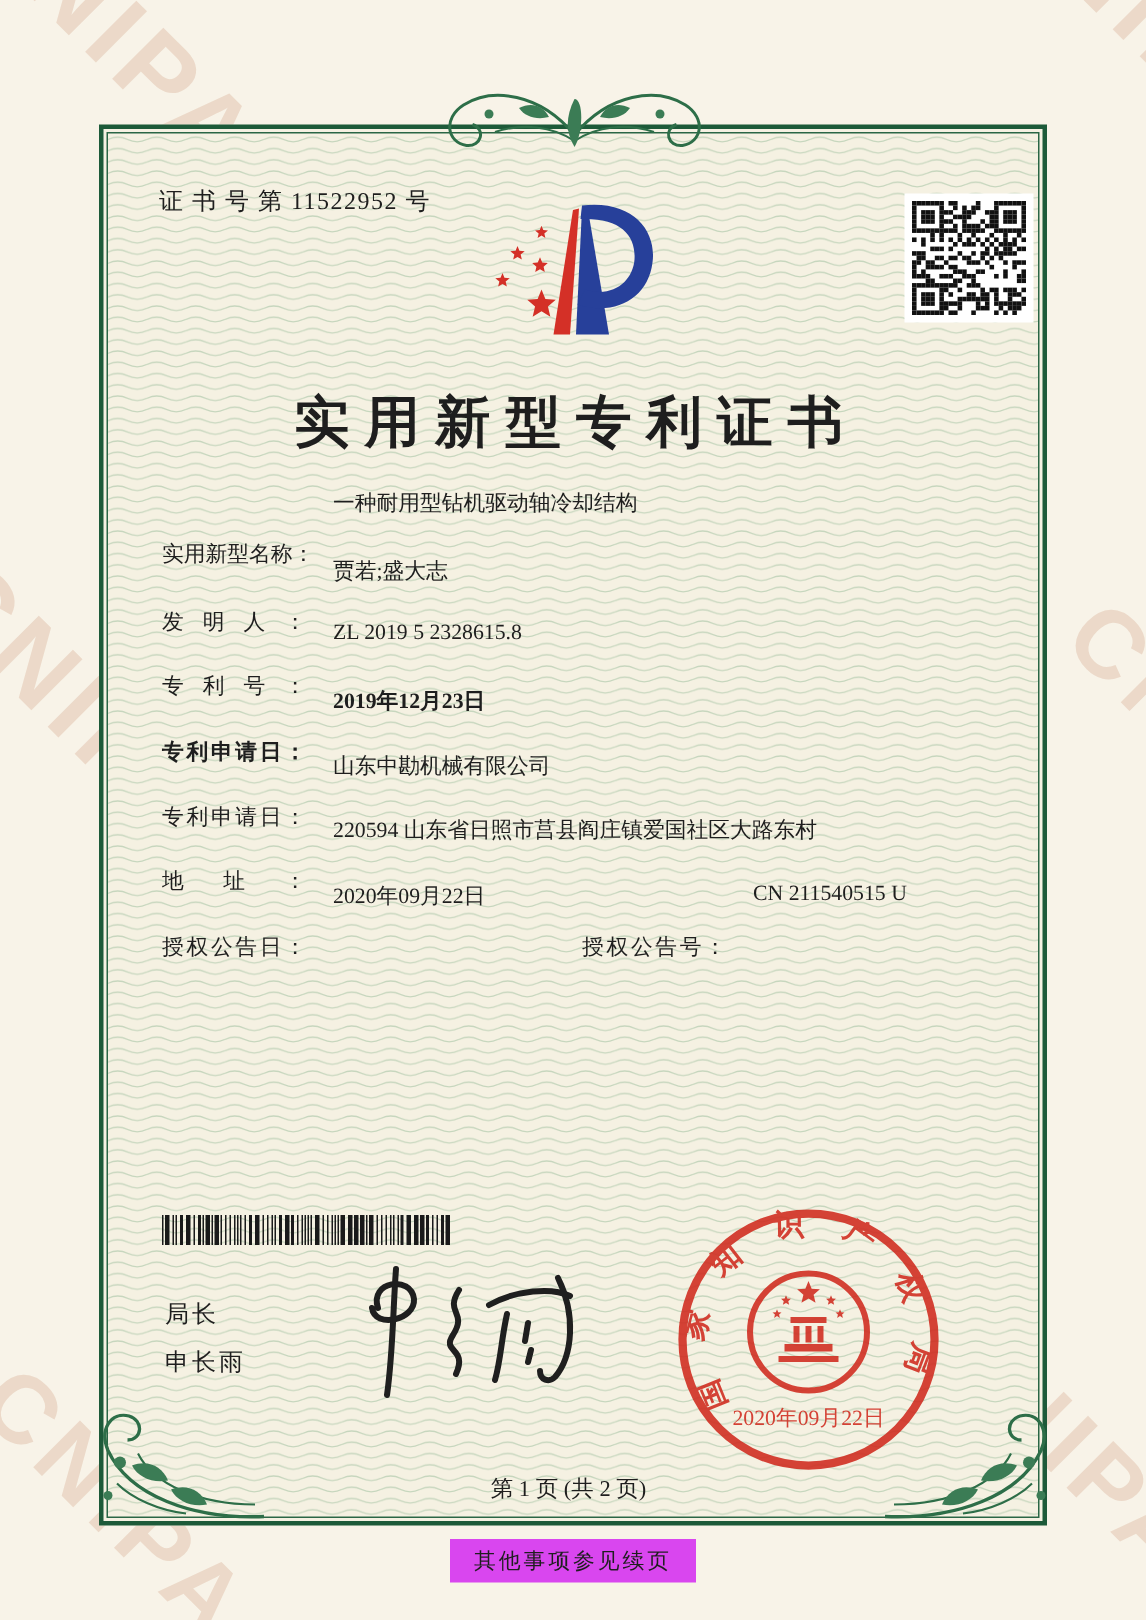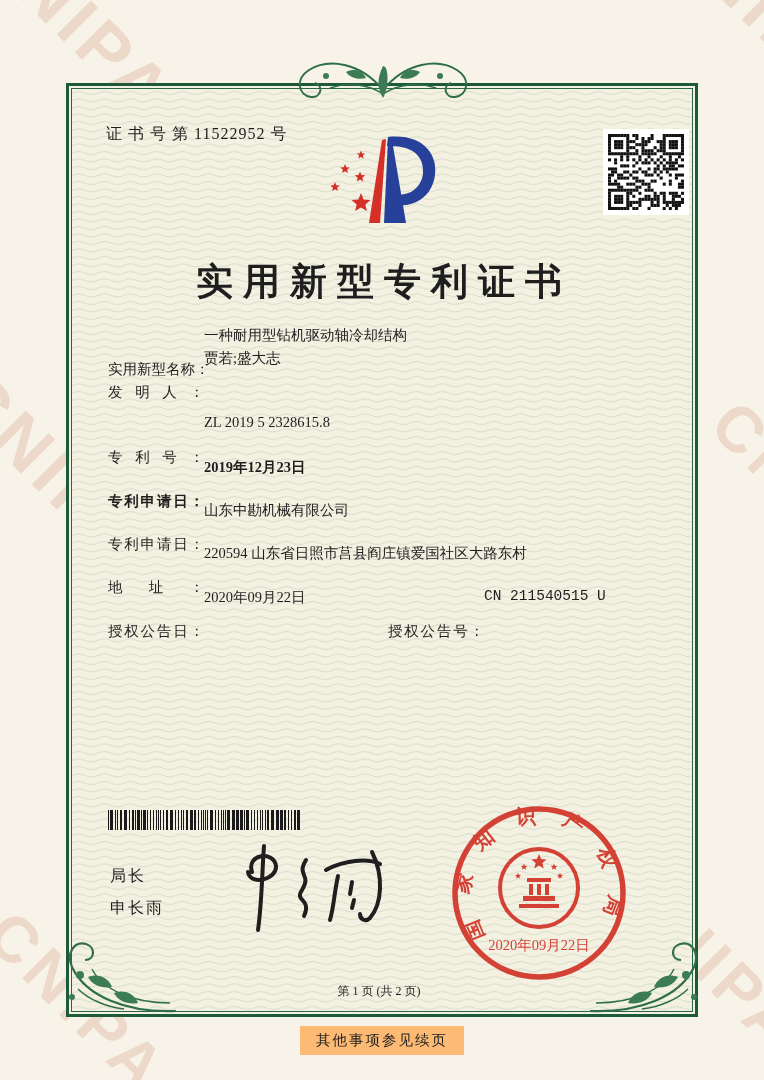--- a/index.html
+++ b/index.html
@@ -26,7 +26,7 @@
   .frow{left:108px;width:560px;font-size:14.5px;white-space:nowrap;}
   .flabel{display:inline-block;width:96px;text-align:justify;text-align-last:justify;
           vertical-align:top;margin-top:34px;}
-  .fvalue{margin-left:0;}
+  .fvalue{margin-left:18px;}
   .fpair2{position:absolute;left:280px;top:0;font-family:Liberation Mono, monospace;}
   .paras{left:108px;top:630px;width:556px;font-size:14.5px;line-height:23.4px;
          text-align:justify;}

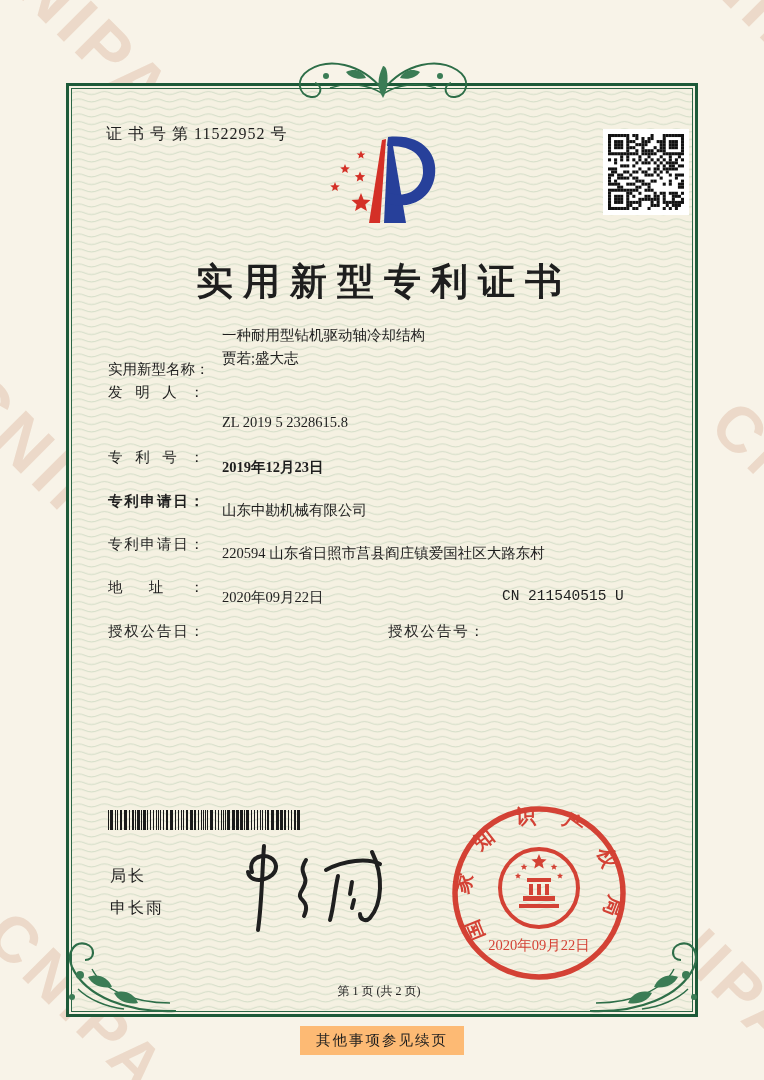--- a/index.html
+++ b/index.html
@@ -457,7 +457,7 @@
 <div class="abs frow" style="top:326px;">
   <span class="flabel">实用新型名称：</span><span class="fvalue">一种耐用型钻机驱动轴冷却结构</span>
 </div>
-<div class="abs frow" style="top:349px;">
+<div class="abs frow" style="top:371px;">
   <span class="flabel">发明人：</span><span class="fvalue">贾若;盛大志</span>
 </div>
 <div class="abs frow" style="top:414px;">

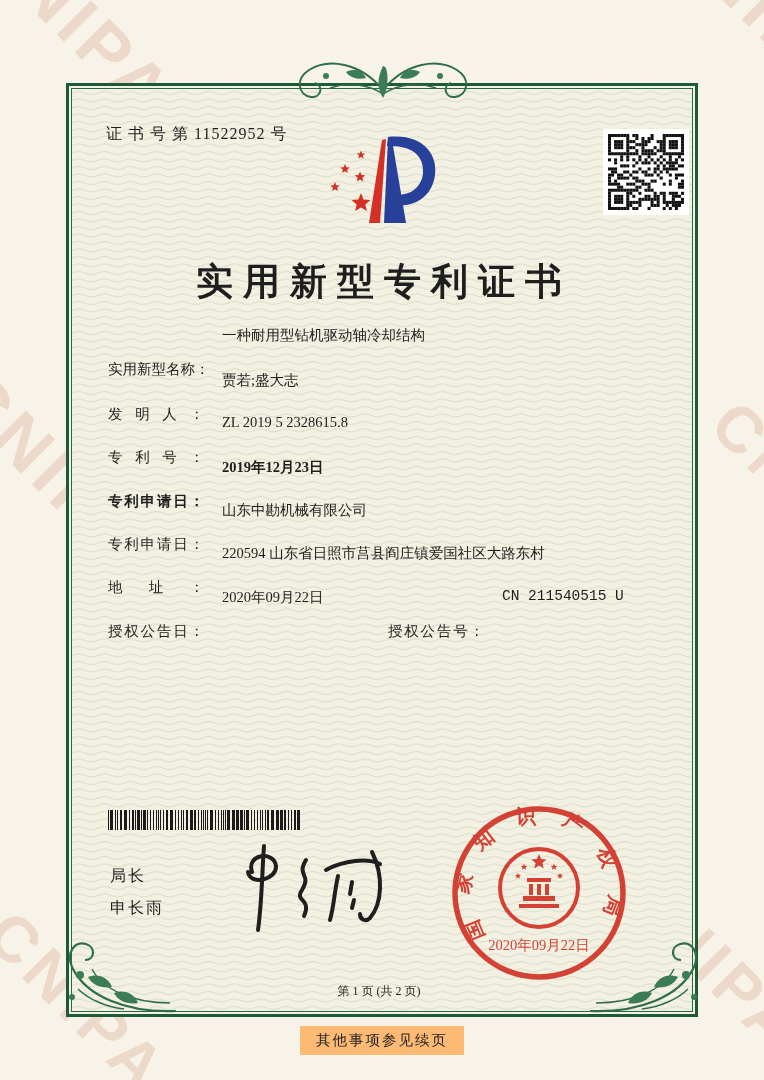--- a/index.html
+++ b/index.html
@@ -27,7 +27,7 @@
   .flabel{display:inline-block;width:96px;text-align:justify;text-align-last:justify;
           vertical-align:top;margin-top:34px;}
   .fvalue{margin-left:18px;}
-  .fpair2{position:absolute;left:280px;top:0;font-family:Liberation Mono, monospace;}
+  .fpair2{position:absolute;left:280px;top:0;}
   .paras{left:108px;top:630px;width:556px;font-size:14.5px;line-height:23.4px;
          text-align:justify;}
   .paras p{margin:0;text-indent:2em;}

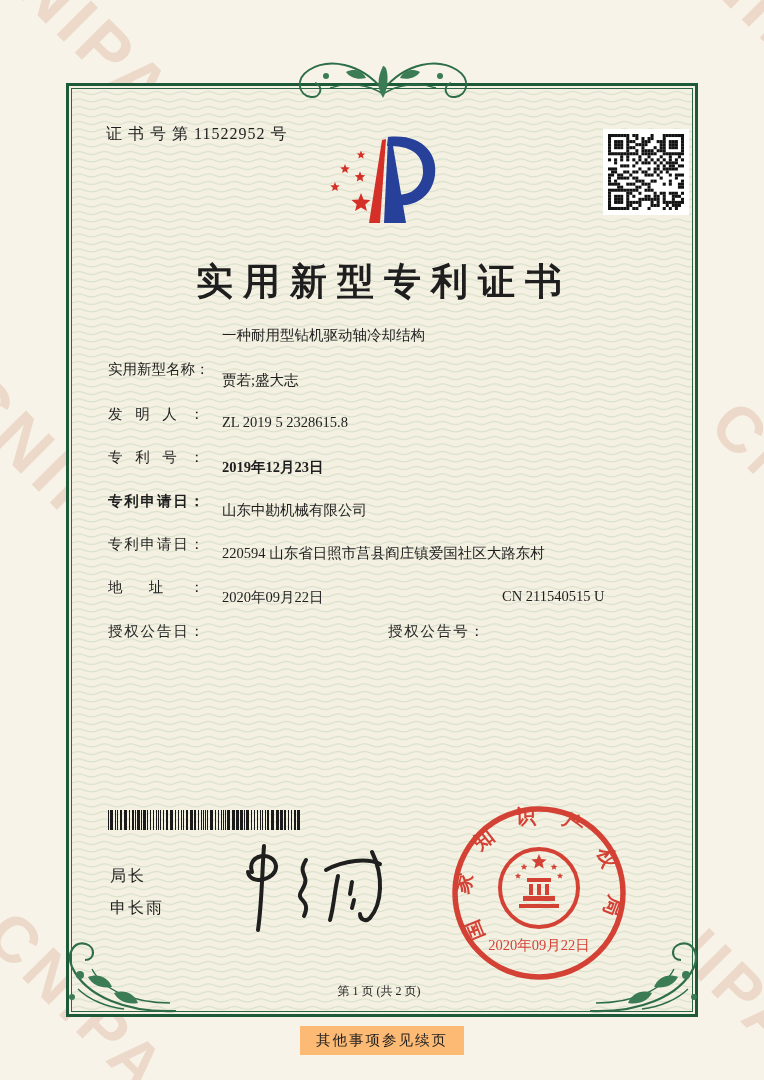--- a/index.html
+++ b/index.html
@@ -32,7 +32,7 @@
          text-align:justify;}
   .paras p{margin:0;text-indent:2em;}
   .director{left:110px;font-size:16px;letter-spacing:2px;}
-  .page-info{left:66px;top:983px;width:626px;text-align:center;font-size:12px;}
+  .page-info{left:66px;top:983px;width:626px;text-align:center;font-size:15px;}
   .footer-note{left:50%;top:1026px;transform:translateX(-50%);
                background:#fdba74;padding:5px 16px;font-size:14.5px;letter-spacing:2px;}
 

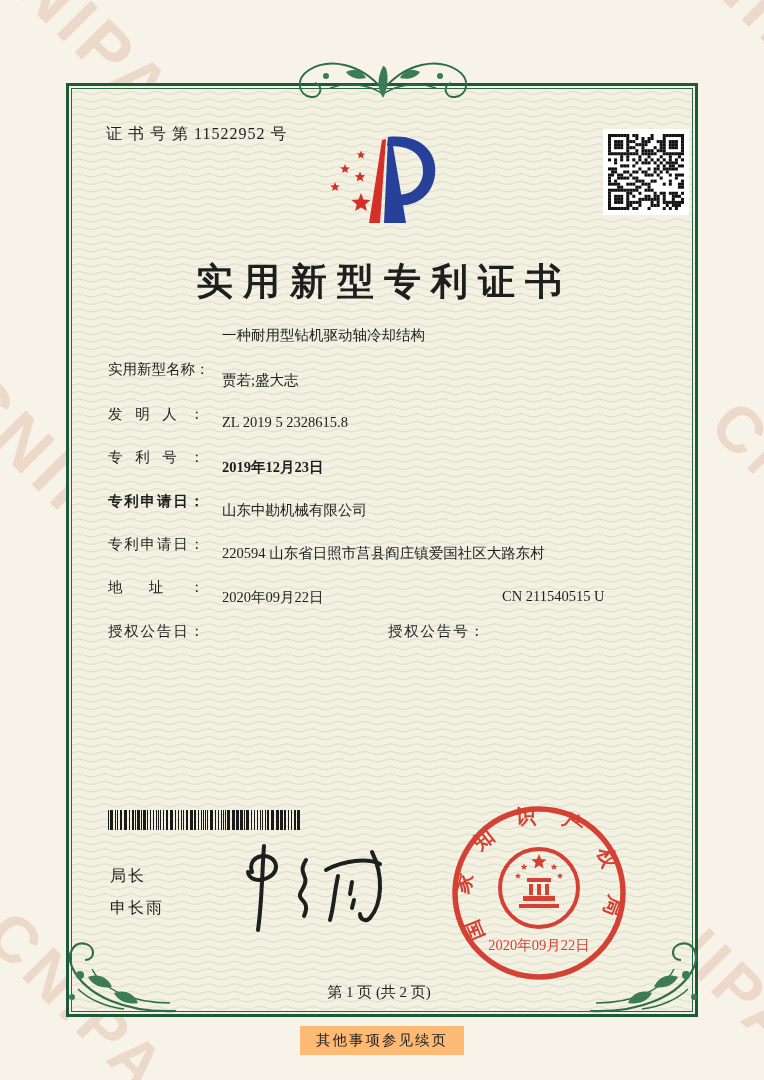--- a/index.html
+++ b/index.html
@@ -34,7 +34,7 @@
   .director{left:110px;font-size:16px;letter-spacing:2px;}
   .page-info{left:66px;top:983px;width:626px;text-align:center;font-size:15px;}
   .footer-note{left:50%;top:1026px;transform:translateX(-50%);
-               background:#fdba74;padding:5px 16px;font-size:14.5px;letter-spacing:2px;}
+               background:#d946ef;padding:5px 16px;font-size:14.5px;letter-spacing:2px;}
 
   
   .qr-box{left:603px;top:129px;width:86px;height:86px;background:#fff;}

